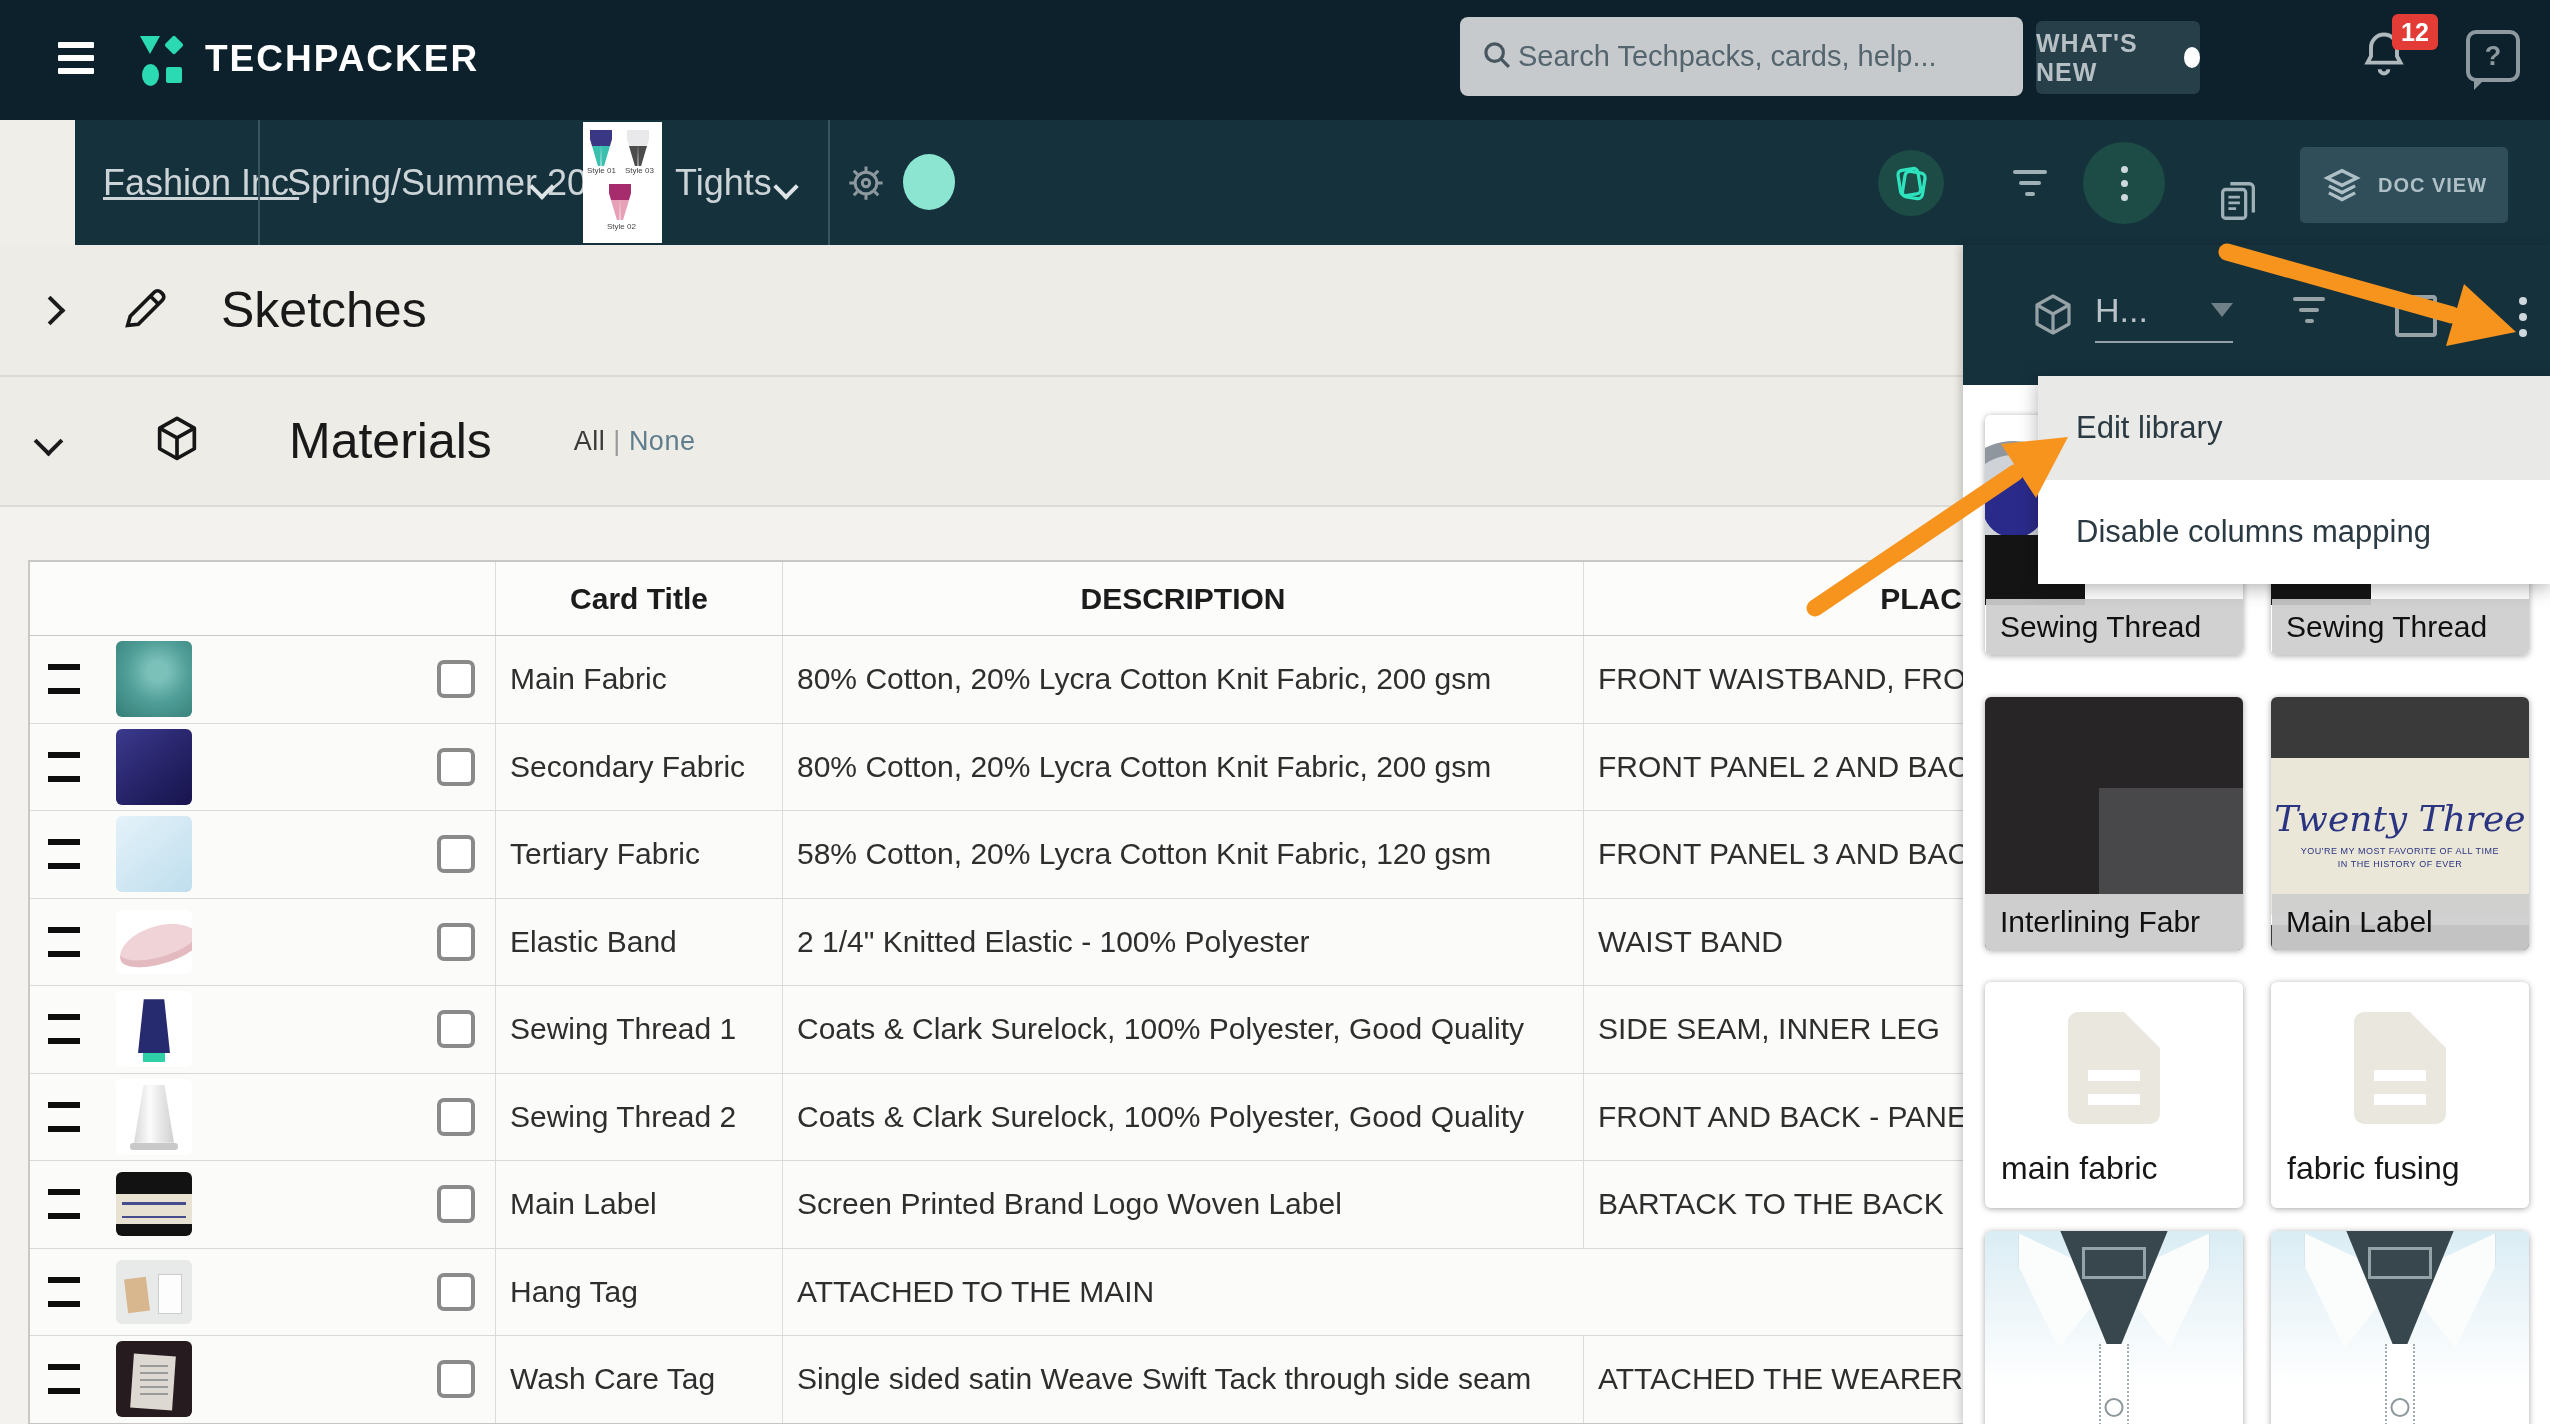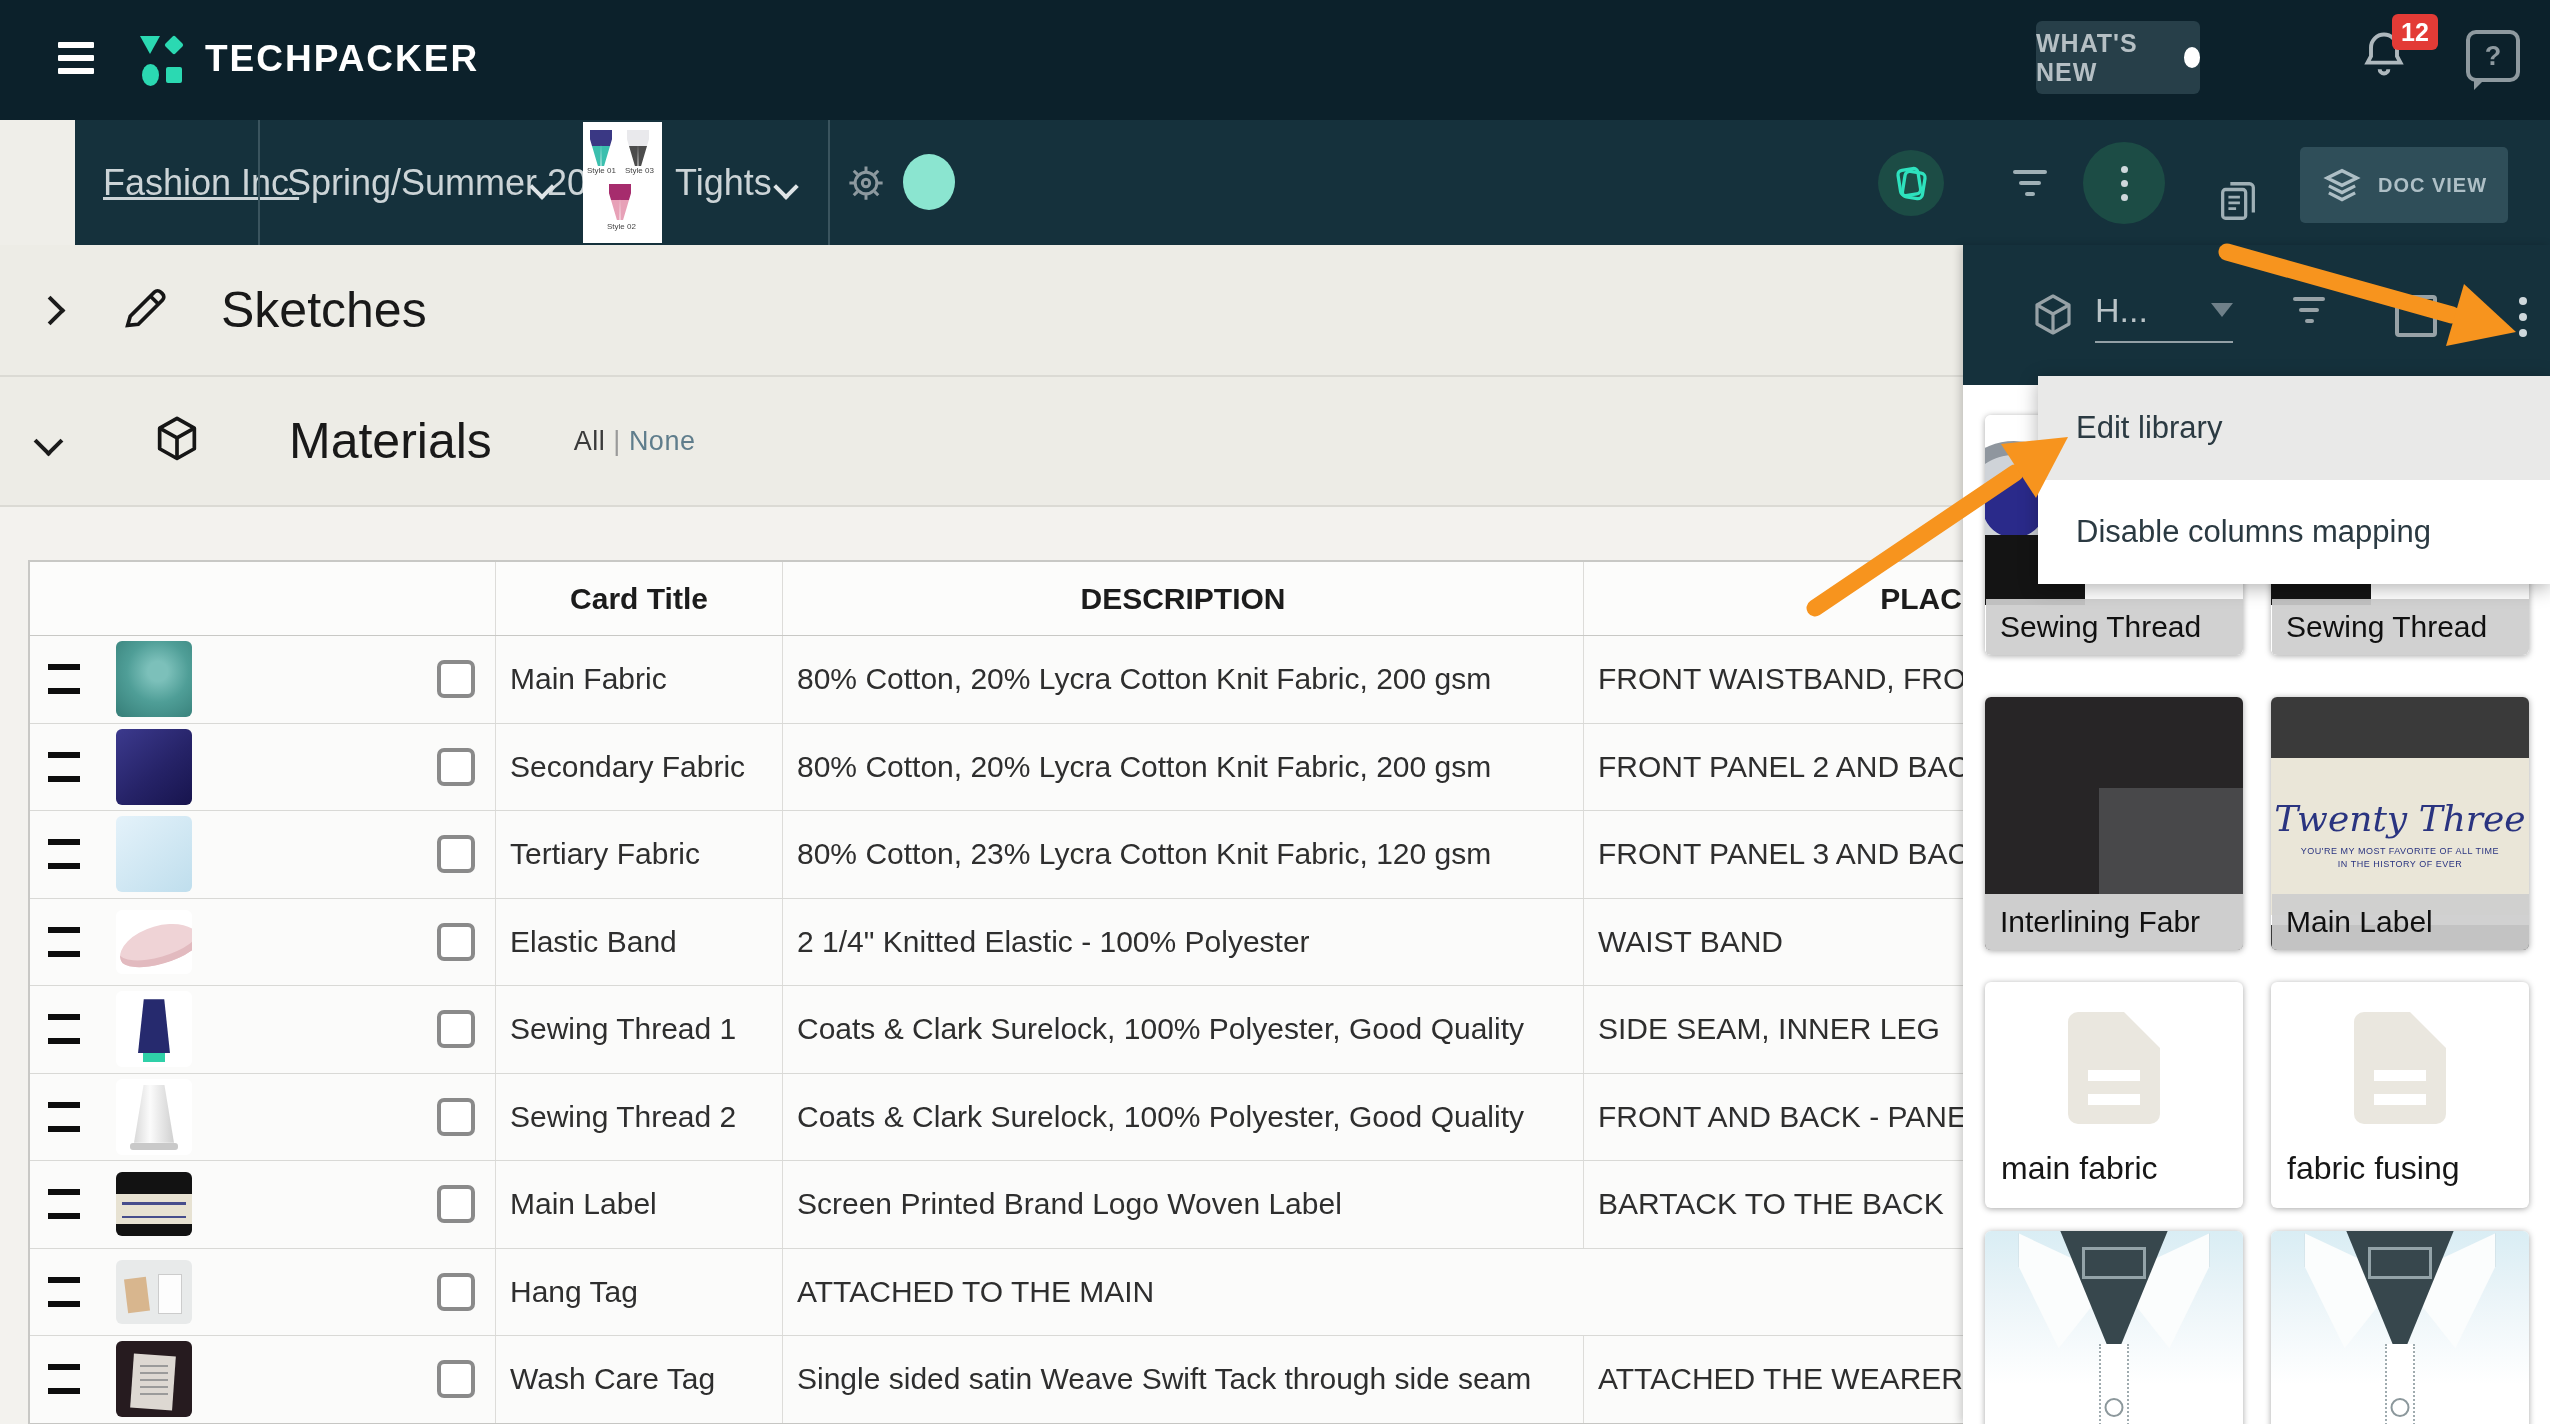--- a/index.html
+++ b/index.html
@@ -173,6 +173,15 @@
     <span class="lg-sq"></span>
   </div>
   <div class="brand">TECHPACKER</div>
+  <div class="search">
+    <span>
+      <svg viewBox="0 0 24 24" width="38" height="38">
+          <circle cx="10.5" cy="10.5" r="5.5" fill="none" stroke="#46555e" stroke-width="2"></circle>
+          <path d="M14.8 14.8L19.5 19.5" stroke="#46555e" stroke-width="2"></path>
+        </svg>
+    </span>
+    <input placeholder="Search Techpacks, cards, help..." style="">
+  </div>
   <div class="whatsnew">
     <span>WHAT'S NEW</span>
     <span class="dot"></span>

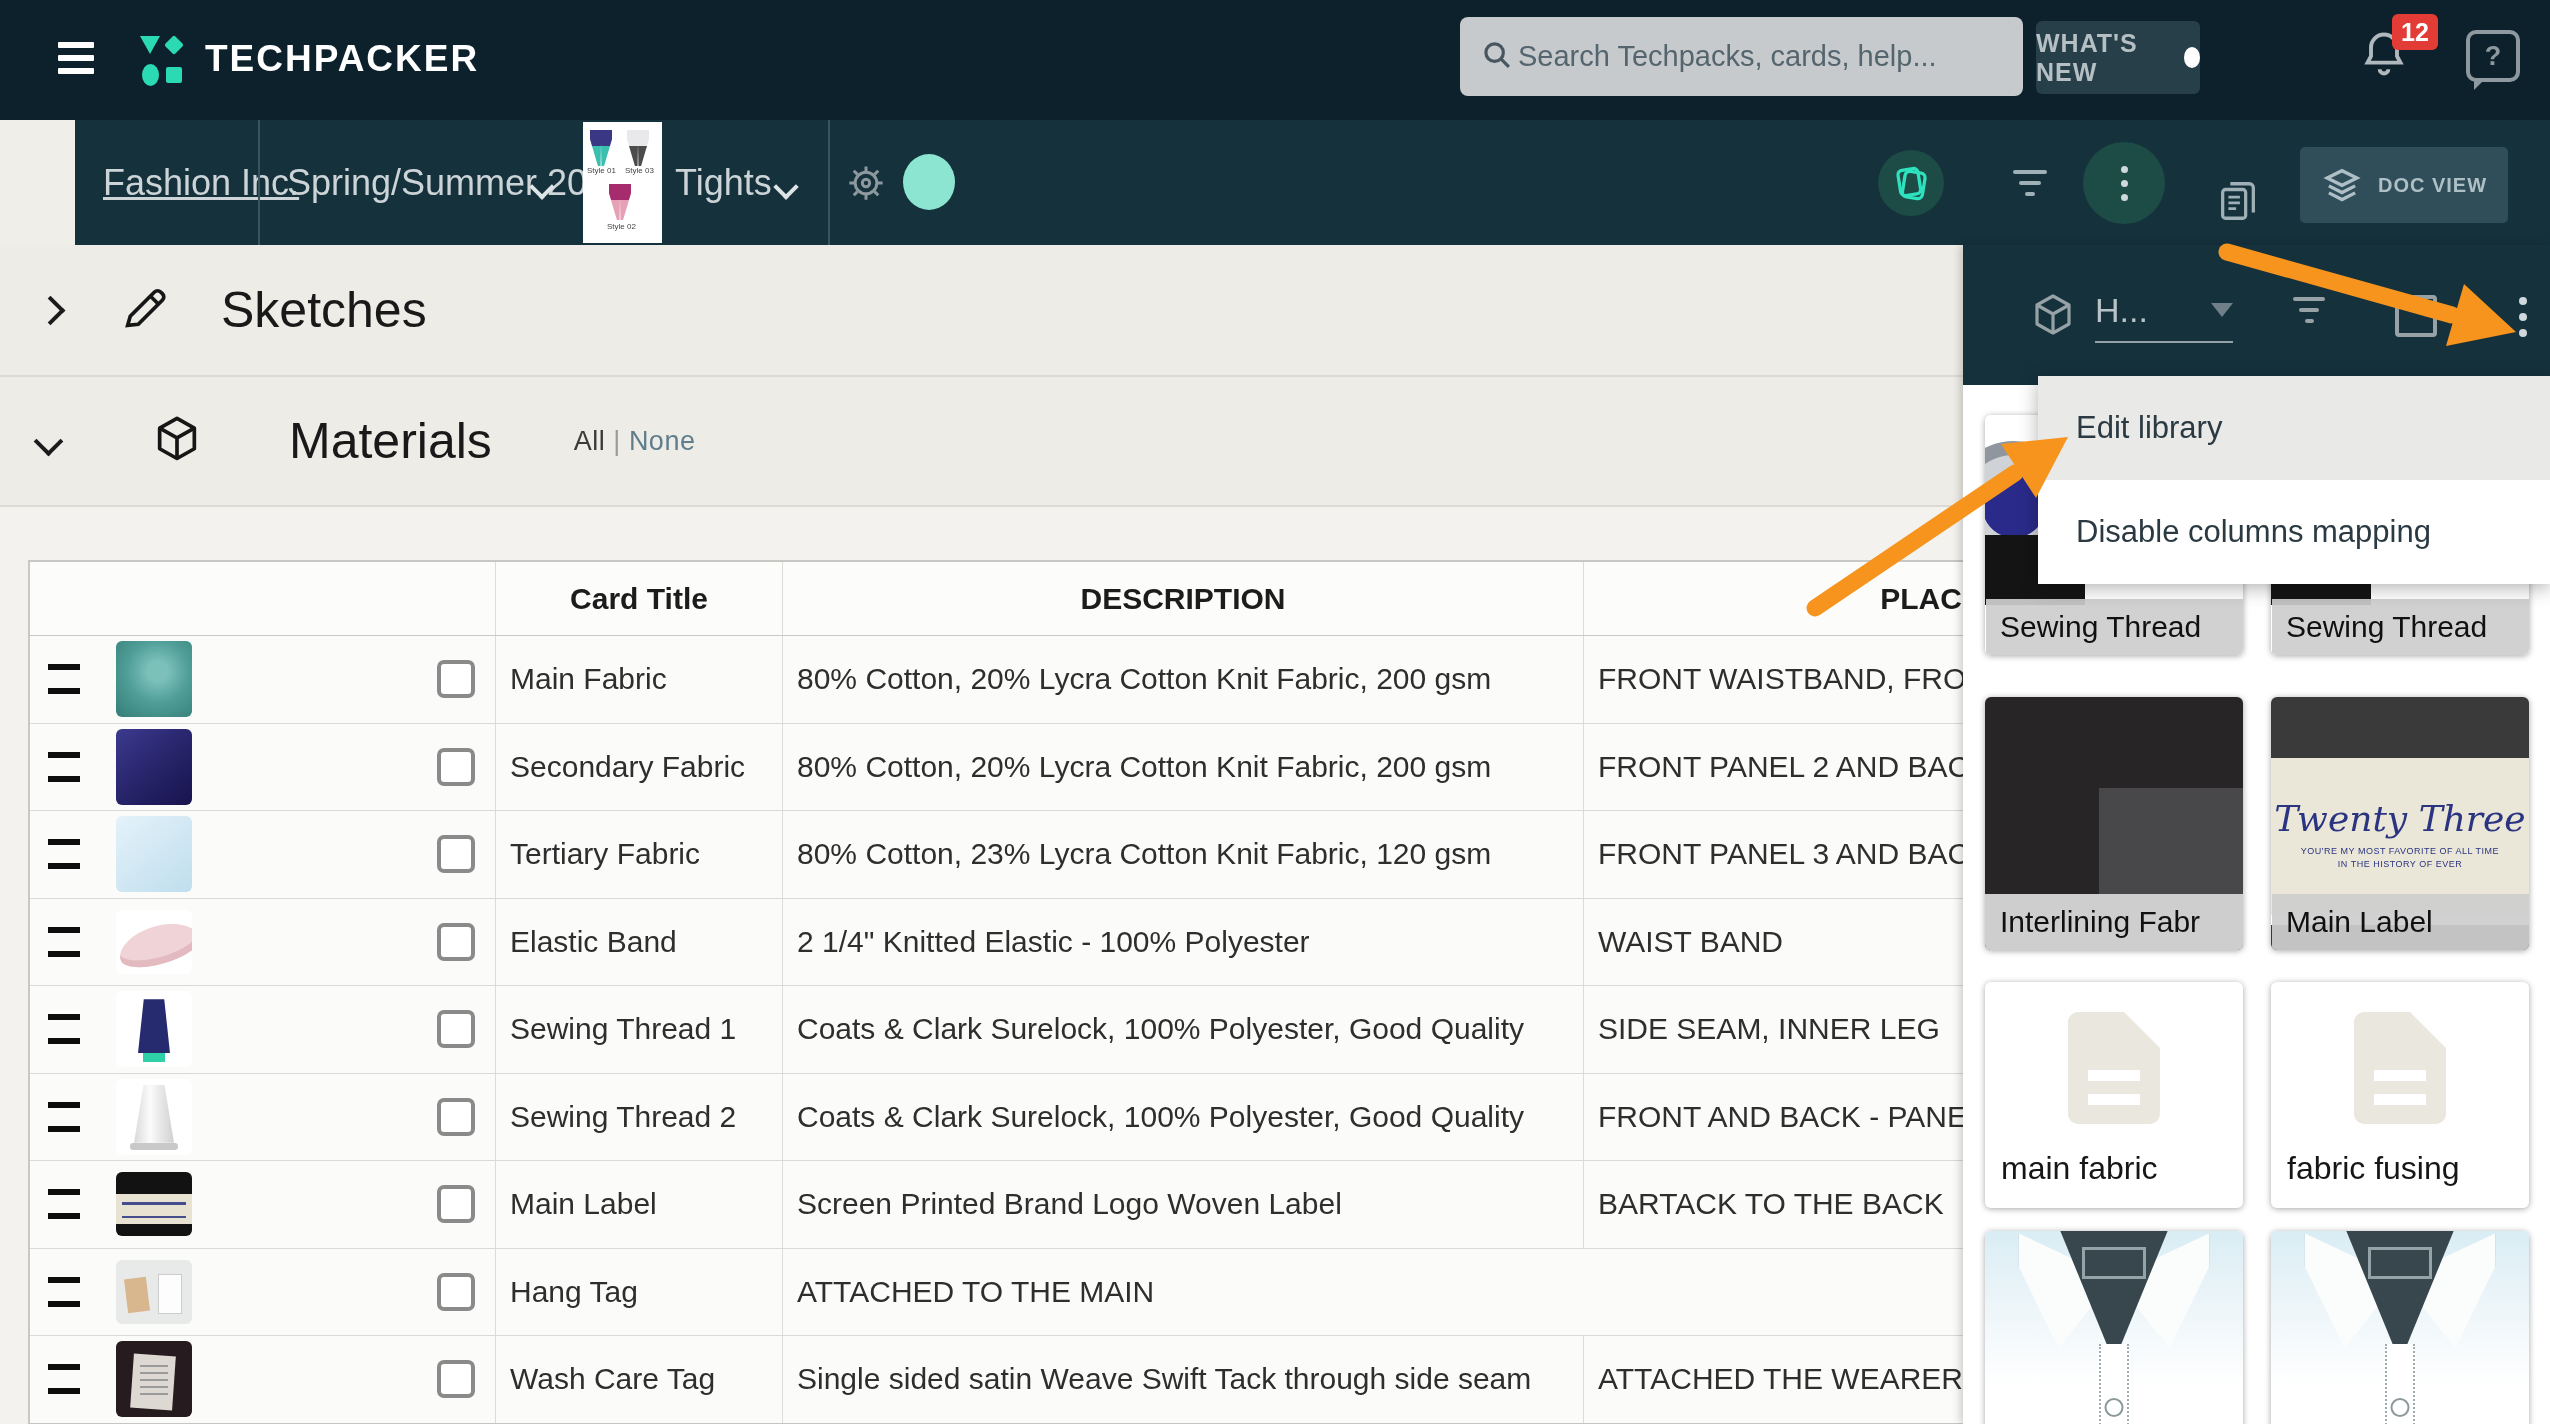--- a/index.html
+++ b/index.html
@@ -325,7 +325,7 @@
         <span class="cbox"></span>
       </div>
     <div class="tcell">Tertiary Fabric</div>
-    <div class="tcell">80% Cotton, 23% Lycra Cotton Knit Fabric, 120 gsm</div>
+    <div class="tcell">58% Cotton, 20% Lycra Cotton Knit Fabric, 120 gsm</div>
     <div class="tcell">FRONT PANEL 3 AND BACK</div>
   </div>
   <div class="trow">

